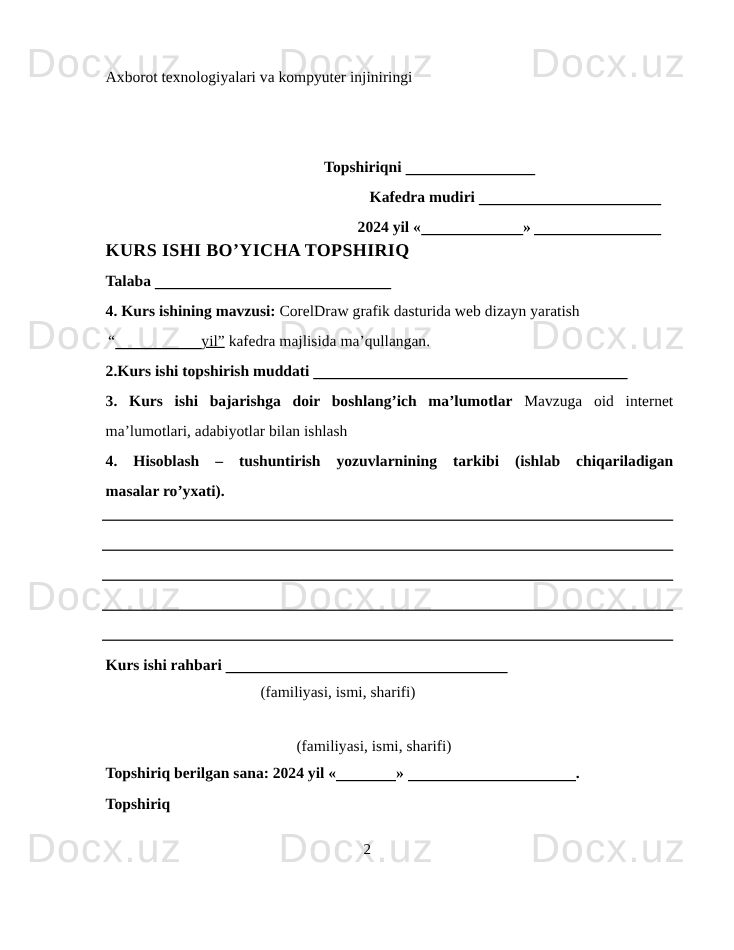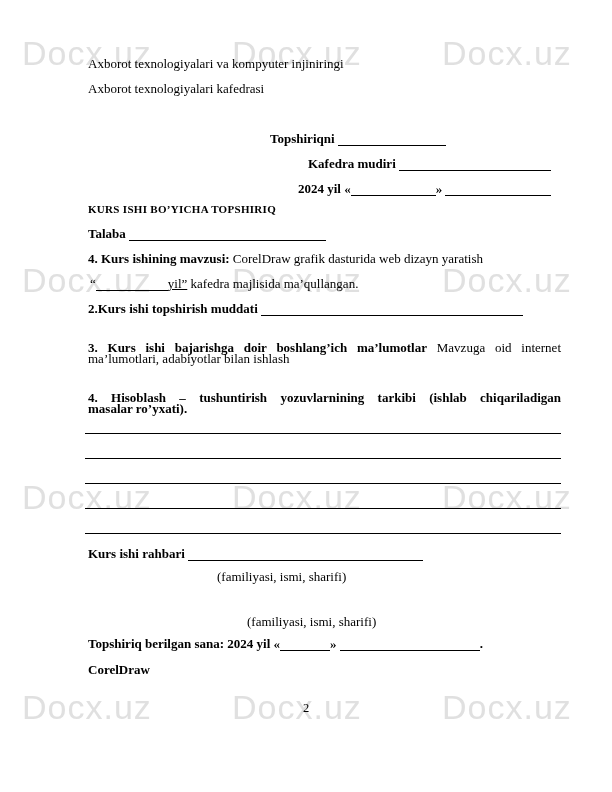--- a/index.html
+++ b/index.html
@@ -76,7 +76,6 @@
   <span class="wm" style="top: 690px; left: 442px; color: rgb(224, 224, 224);">Docx.uz</span>
 
   <div class="row center" style="top:56px">Axborot texnologiyalari va kompyuter injiniringi</div>
-  <div class="row center" style="top:81px">Axborot texnologiyalari kafedrasi</div>
 
   <div class="row" style="top:131px;left:270px;width:auto">
     <span class="b">Topshiriqni</span>

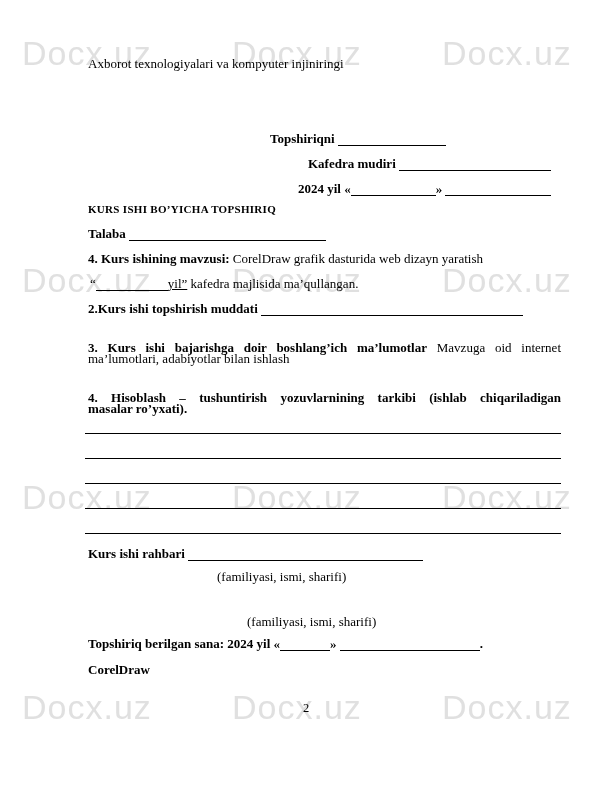--- a/index.html
+++ b/index.html
@@ -54,7 +54,7 @@
     z-index:1;
   }
   .ul{text-decoration:underline;}
-  .title-row{font-size:11px;letter-spacing:0.3px;}
+  .title-row{font-size:15px;letter-spacing:0.3px;}
   .pagenum{left:0;width:612px;text-align:center;font-size:12.5px;}
 </style>
 </head>

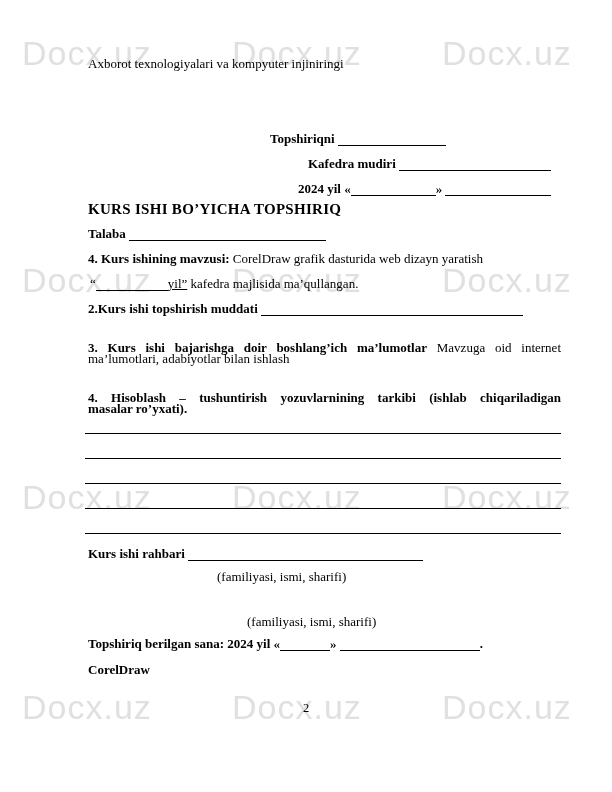--- a/index.html
+++ b/index.html
@@ -37,7 +37,6 @@
     white-space:normal;
     text-align:justify;
     text-align-last:justify;
-    margin-top:14px;
   }
   .blank{
     display:inline-block;

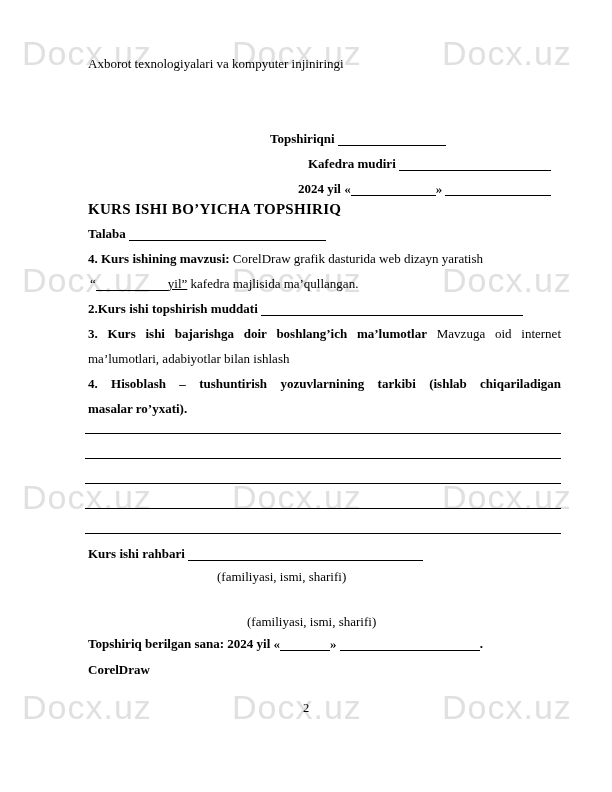--- a/index.html
+++ b/index.html
@@ -139,7 +139,7 @@
     <span class="blank" style="width:140px"></span><span>.</span>
   </div>
 
-  <div class="row center b" style="top:662px">CorelDraw</div>
+  <div class="row center b" style="top:662px">Topshiriq</div>
 
   <div class="row pagenum" style="top:700px">2</div>
 

